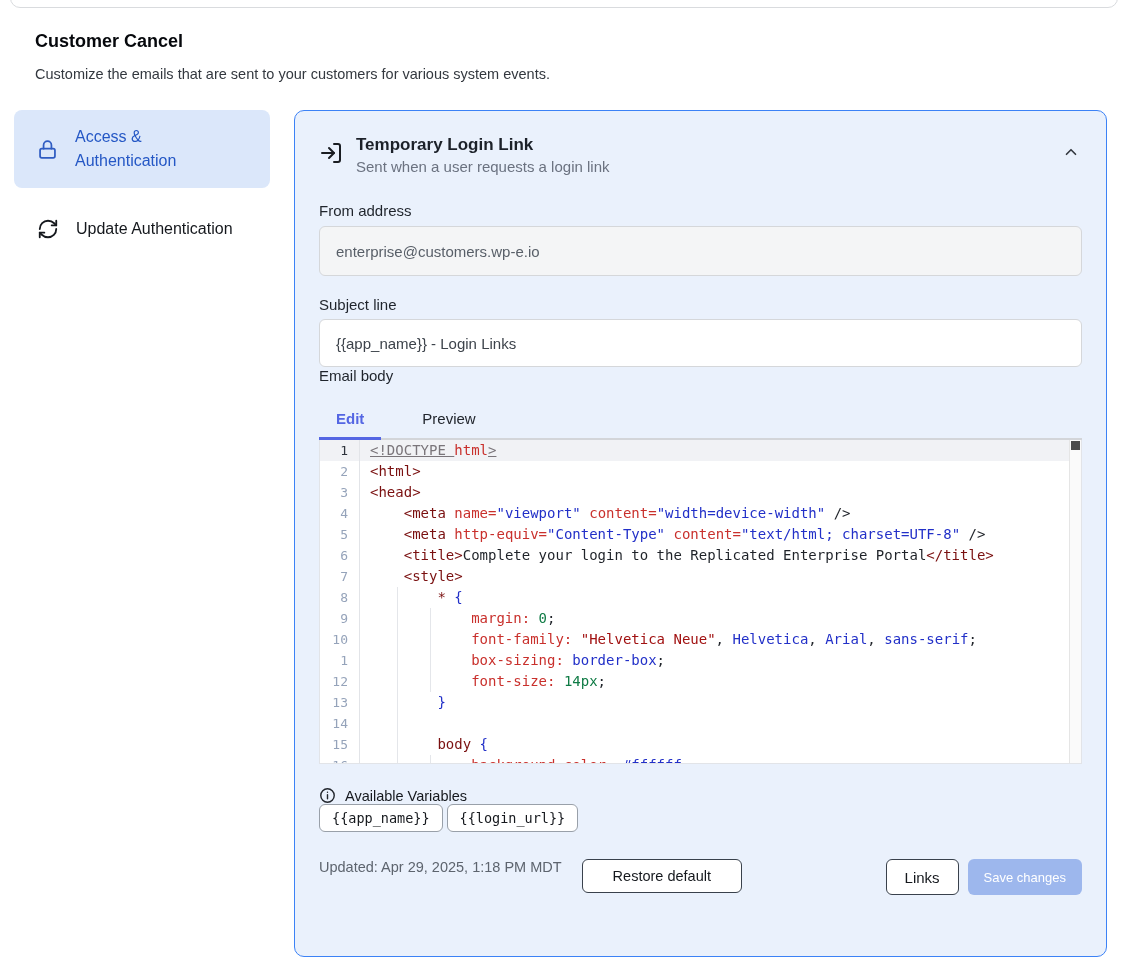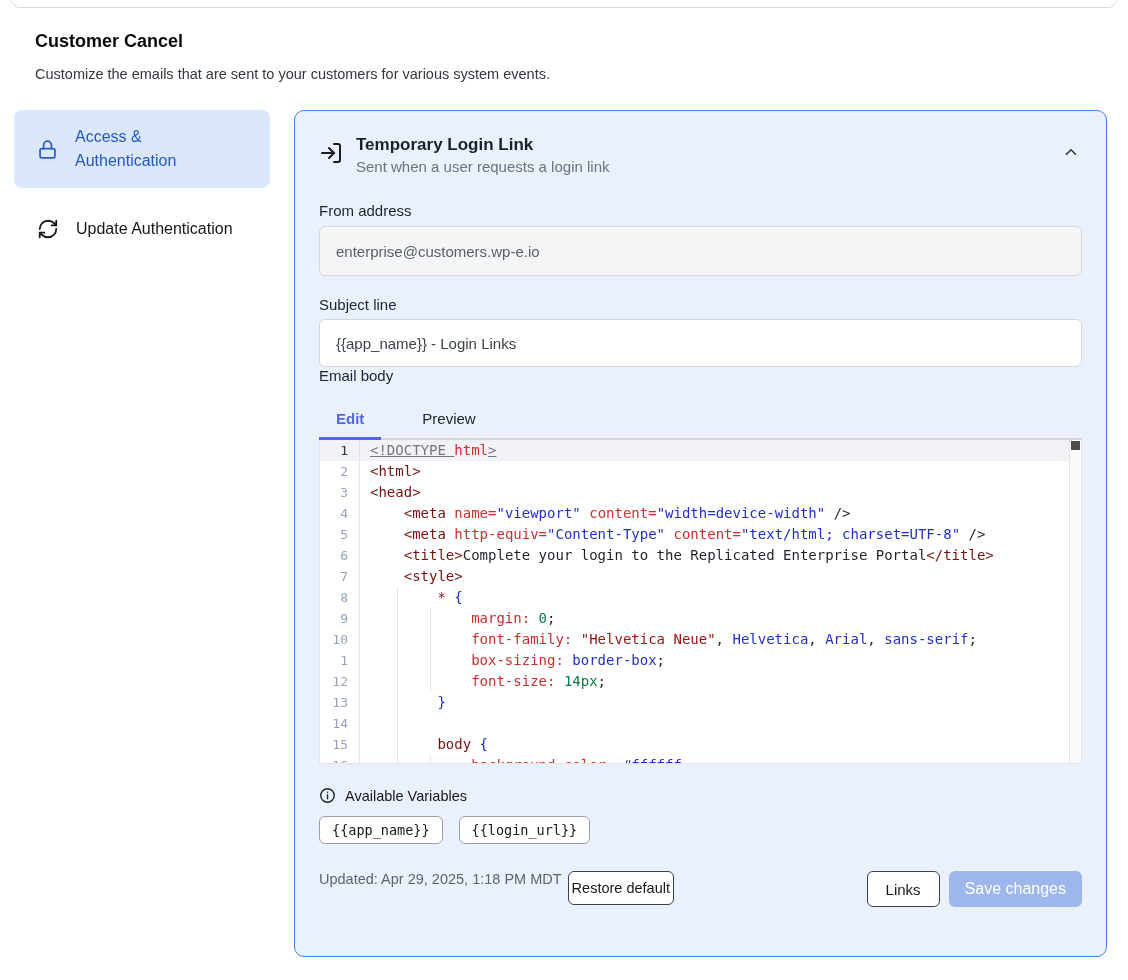--- a/index.html
+++ b/index.html
@@ -70,7 +70,7 @@
   
   .vars-row { margin-top:23px; display:flex; align-items:center; gap:9px; }
   .vars-label { font-size:14.5px; color:#15181d; }
-  .chips { margin-top:12px; display:flex; gap:16px; }
+  .chips { display:flex; gap:4px; }
   .chip { height:28px; display:inline-flex; align-items:center; padding:0 12px;
     background:#fff; border:1px solid #99a0a9; border-radius:6px;
     font:13.5px "DejaVu Sans Mono", monospace; color:#15181d; cursor:pointer; }

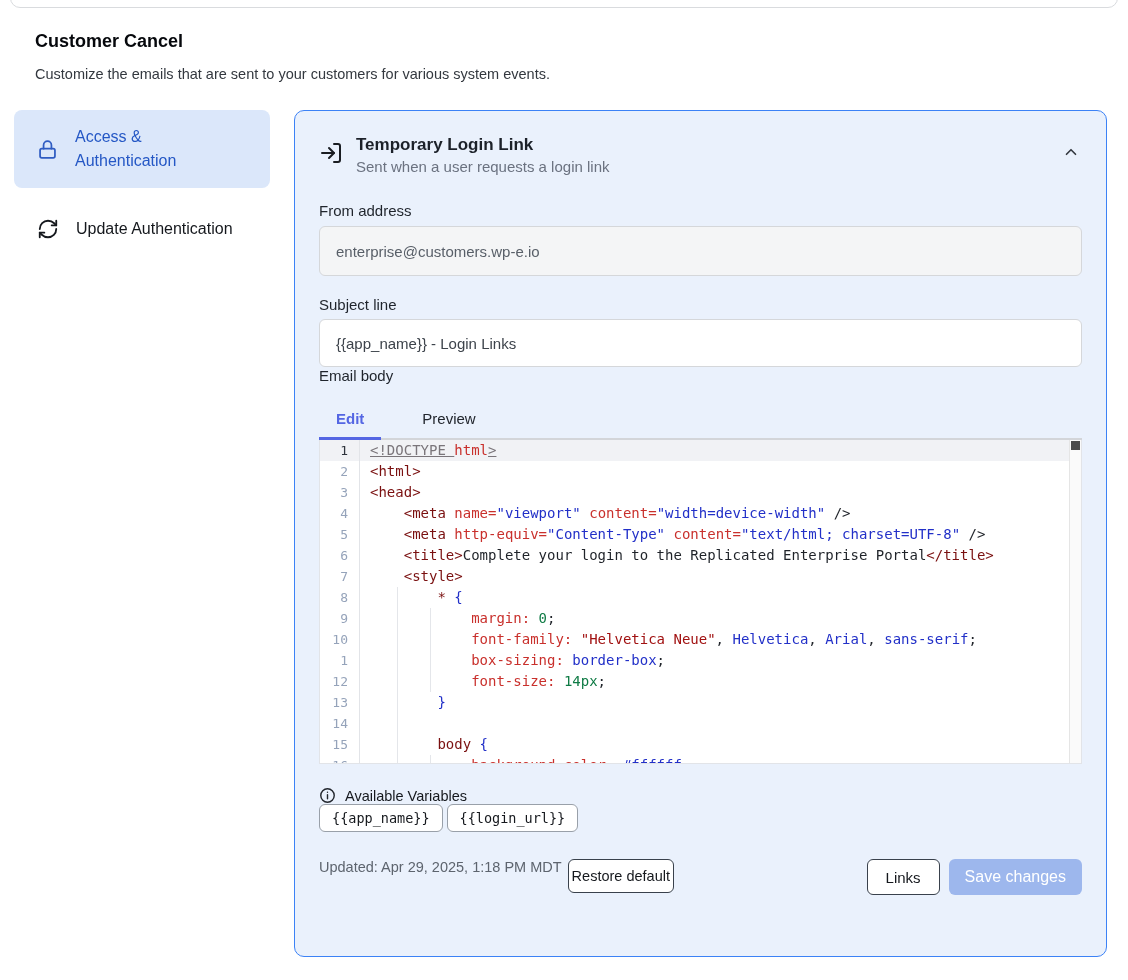--- a/index.html
+++ b/index.html
@@ -80,7 +80,7 @@
   .updated-text { font-size:14.5px; color:#5d646e; }
   .btn { font-family:"Liberation Sans", sans-serif; border-radius:6px; cursor:pointer; }
   .btn-outline { background:#fff; border:1.5px solid #39414c; color:#15181d; }
-  .btn-restore { margin-left:6px; height:34px; padding:0 3px; font-size:14.5px; }
+  .btn-restore { margin-left:20px; height:34px; padding:0 30px; font-size:14.5px; }
   .btn-cancel { margin-left:auto; height:36px; padding:0 18px; font-size:15px; }
   .btn-save { margin-left:9px; height:36px; padding:8px 16px; font-size:16px;
     background:#9db7ed; border:none; color:#ffffff; }

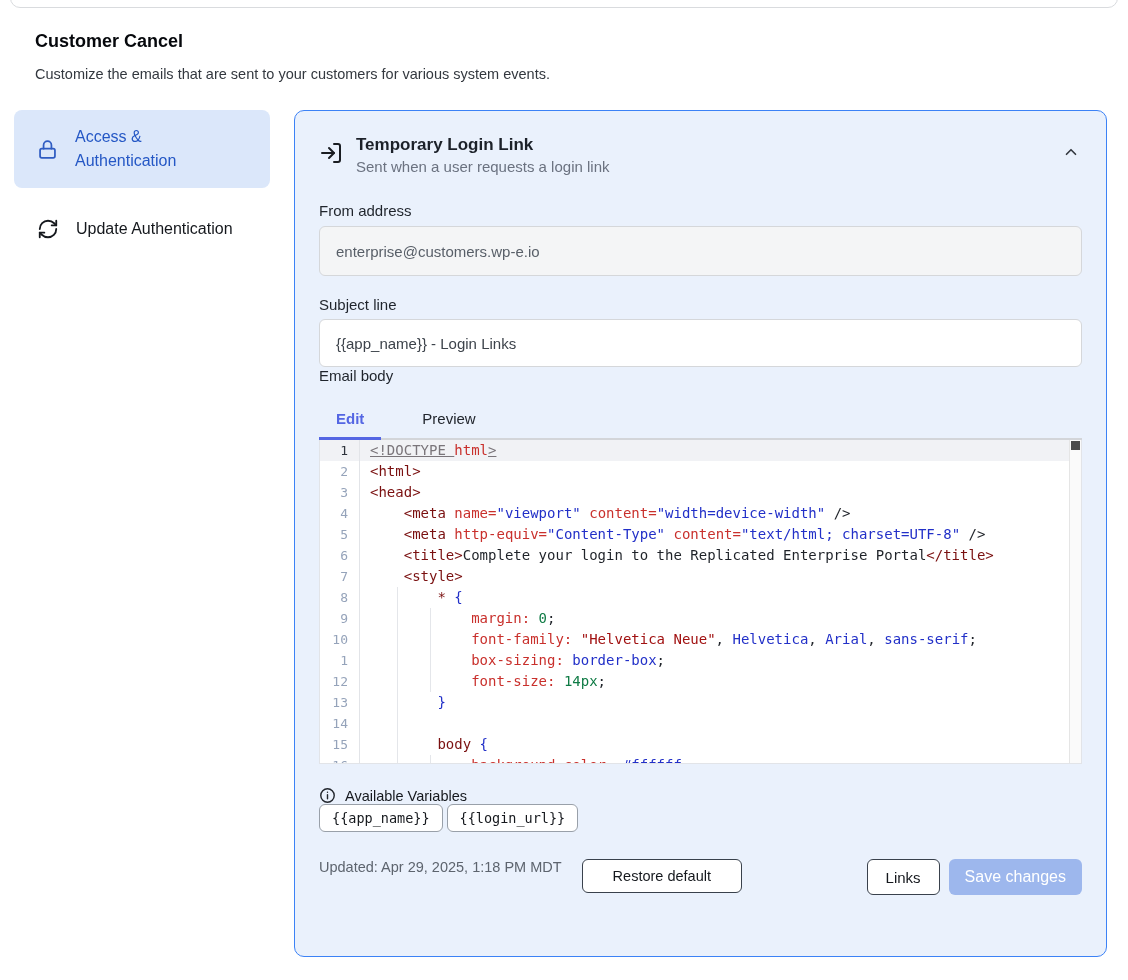--- a/index.html
+++ b/index.html
@@ -82,7 +82,7 @@
   .btn-outline { background:#fff; border:1.5px solid #39414c; color:#15181d; }
   .btn-restore { margin-left:20px; height:34px; padding:0 30px; font-size:14.5px; }
   .btn-cancel { margin-left:auto; height:36px; padding:0 18px; font-size:15px; }
-  .btn-save { margin-left:9px; height:36px; padding:8px 16px; font-size:16px;
+  .btn-save { margin-left:9px; height:36px; padding:8px 16px; font-size:13px;
     background:#9db7ed; border:none; color:#ffffff; }
   svg { display:block; }
 </style>

